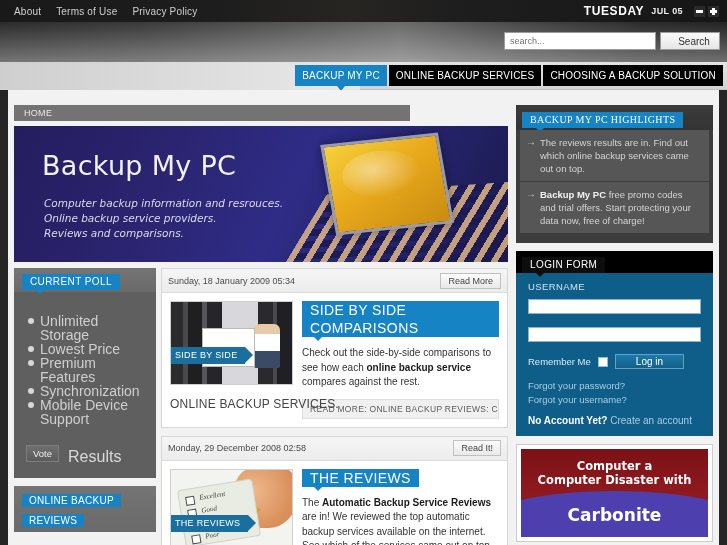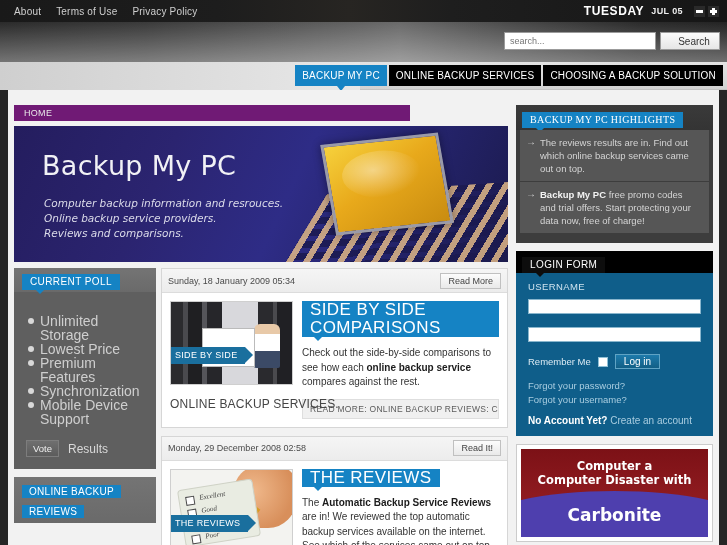--- a/index.html
+++ b/index.html
@@ -98,7 +98,7 @@
   
   .breadcrumb {
     position: absolute; left: 6px; top: 15px; width: 396px; height: 16px;
-    background: #701a75; color: #e8e8e8; font-size: 9px; line-height: 16px;
+    background: #737373; color: #e8e8e8; font-size: 9px; line-height: 16px;
     padding-left: 10px; letter-spacing: .3px;
   }
 

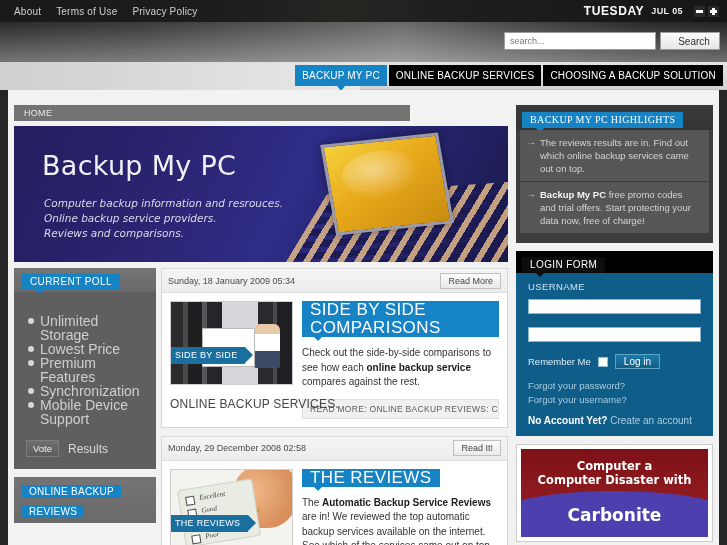--- a/index.html
+++ b/index.html
@@ -267,7 +267,7 @@
   }
   .art-main { flex: 1; min-width: 0; }
   .art-tag {
-    display: inline-block; background: #1583c4; color: #fff; font-size: 17px;
+    display: inline-block; background: #1583c4; color: #fff; font-size: 14px;
     line-height: 18px; padding: 0 8px; position: relative; letter-spacing: .4px;
     margin-bottom: 9px;
   }

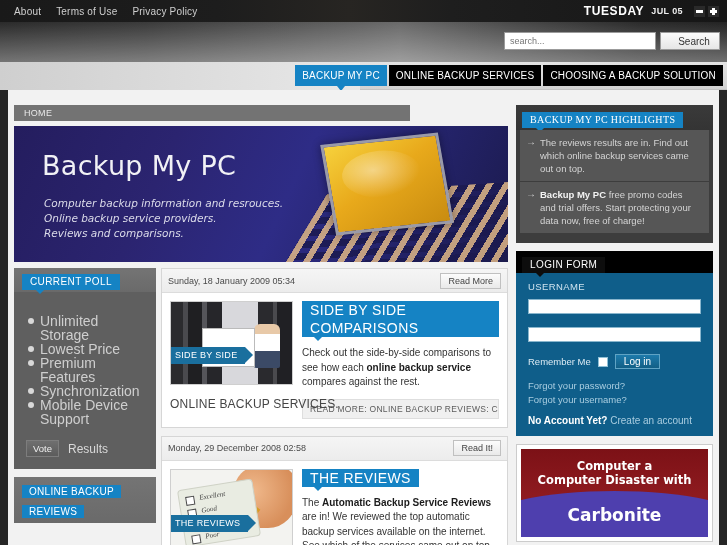--- a/index.html
+++ b/index.html
@@ -320,7 +320,7 @@
   .chk { width: 10px; height: 10px; background: #fff; border: 1px solid #8fc0d6; display:inline-block; }
   .login-btn {
     background: linear-gradient(180deg,#1d7aab,#125f86); border: 1px solid #5fa3c4;
-    color: #fff; font-size: 10px; padding: 1px 8px; cursor: pointer;
+    color: #fff; font-size: 10px; padding: 1px 20px; cursor: pointer;
     font-family: "Liberation Sans", sans-serif;
   }
   .login-links { margin-top: 10px; }

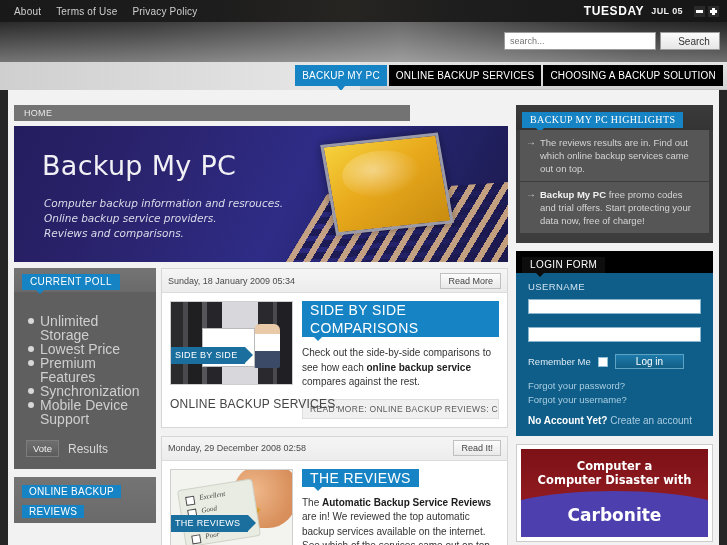--- a/index.html
+++ b/index.html
@@ -182,7 +182,7 @@
     border: 1px solid #7d7d7d; font-size: 9.5px; padding: 2px 6px; cursor: pointer;
     font-family: "Liberation Sans", sans-serif;
   }
-  .results-link { color: #d9d9d9; font-size: 12px; text-decoration: none; }
+  .results-link { color: #d9d9d9; font-size: 16px; text-decoration: none; margin-top: 8px; }
 
   
   .mod-head-2 {

